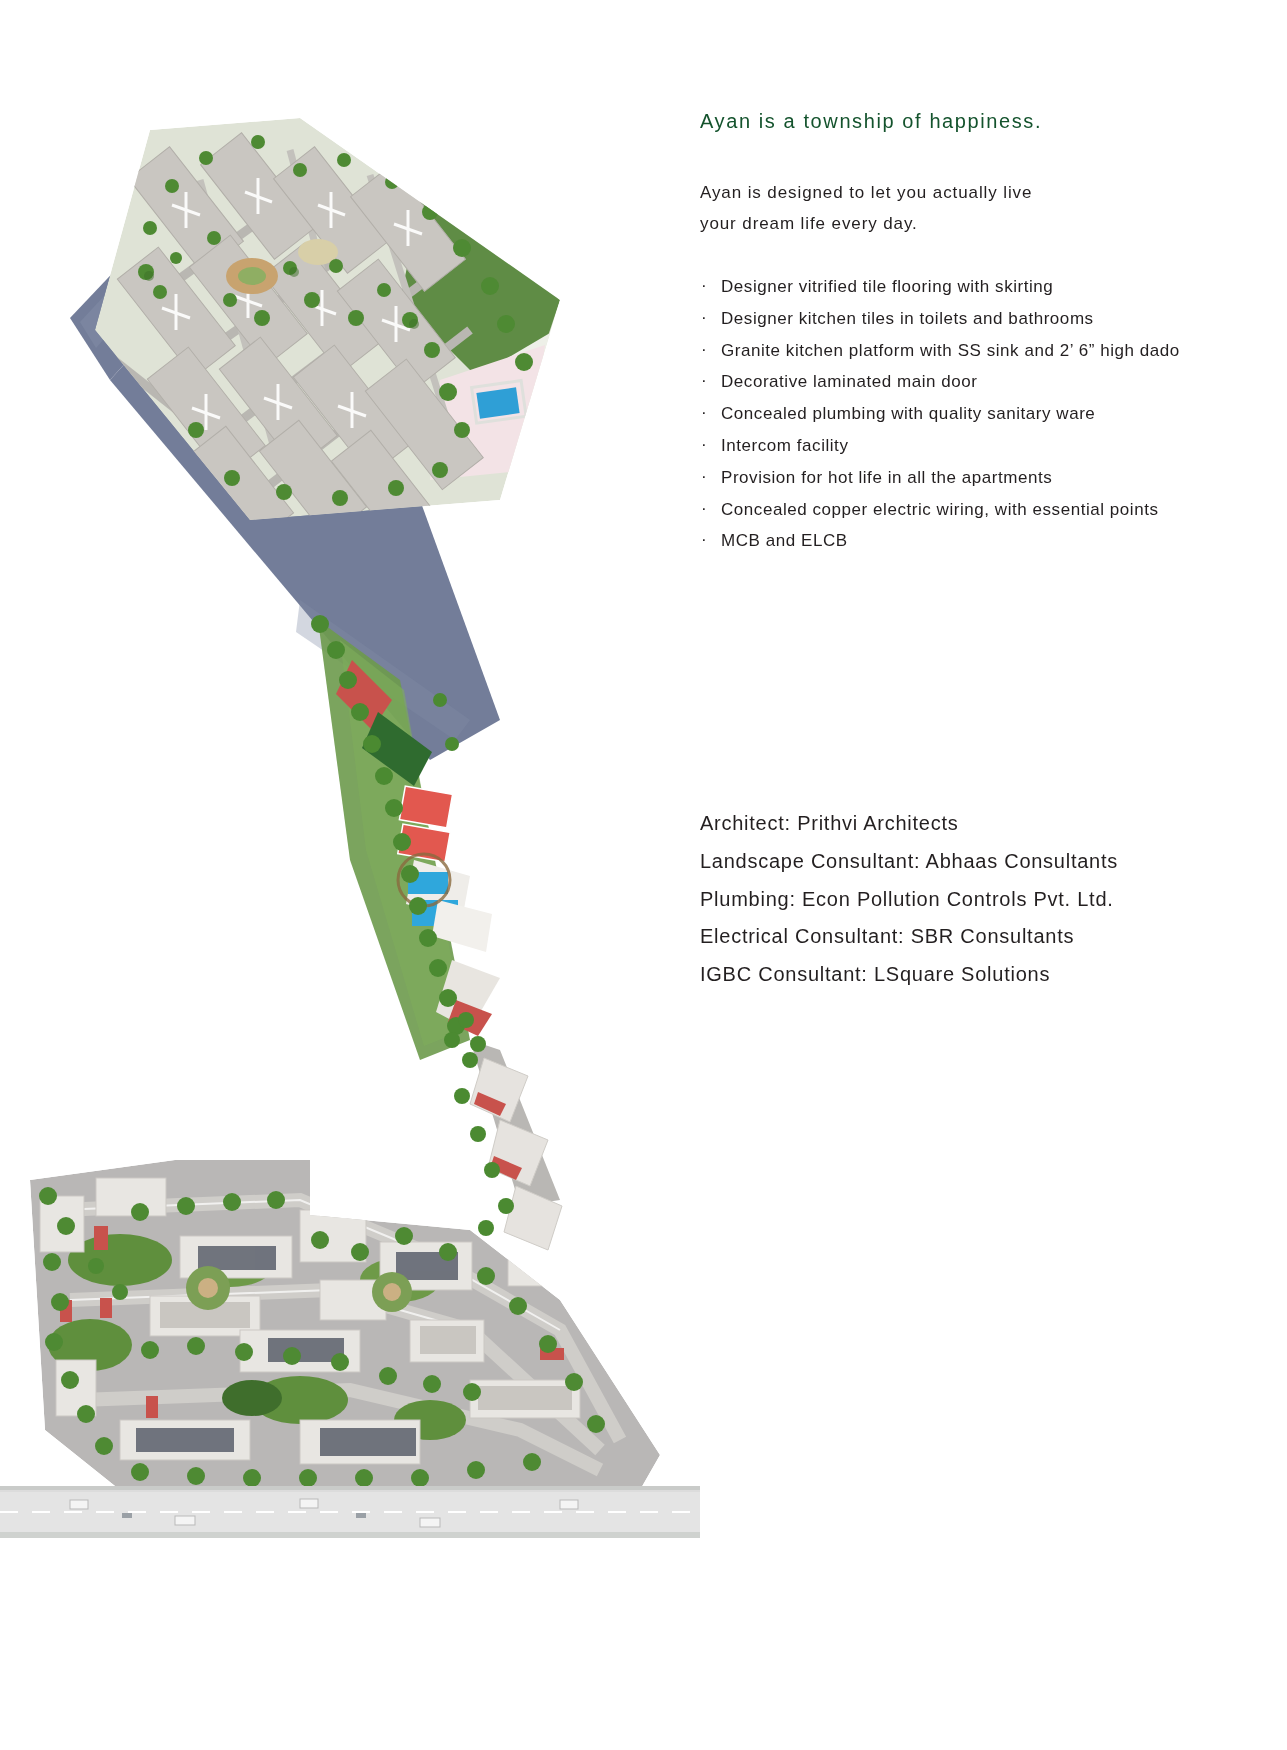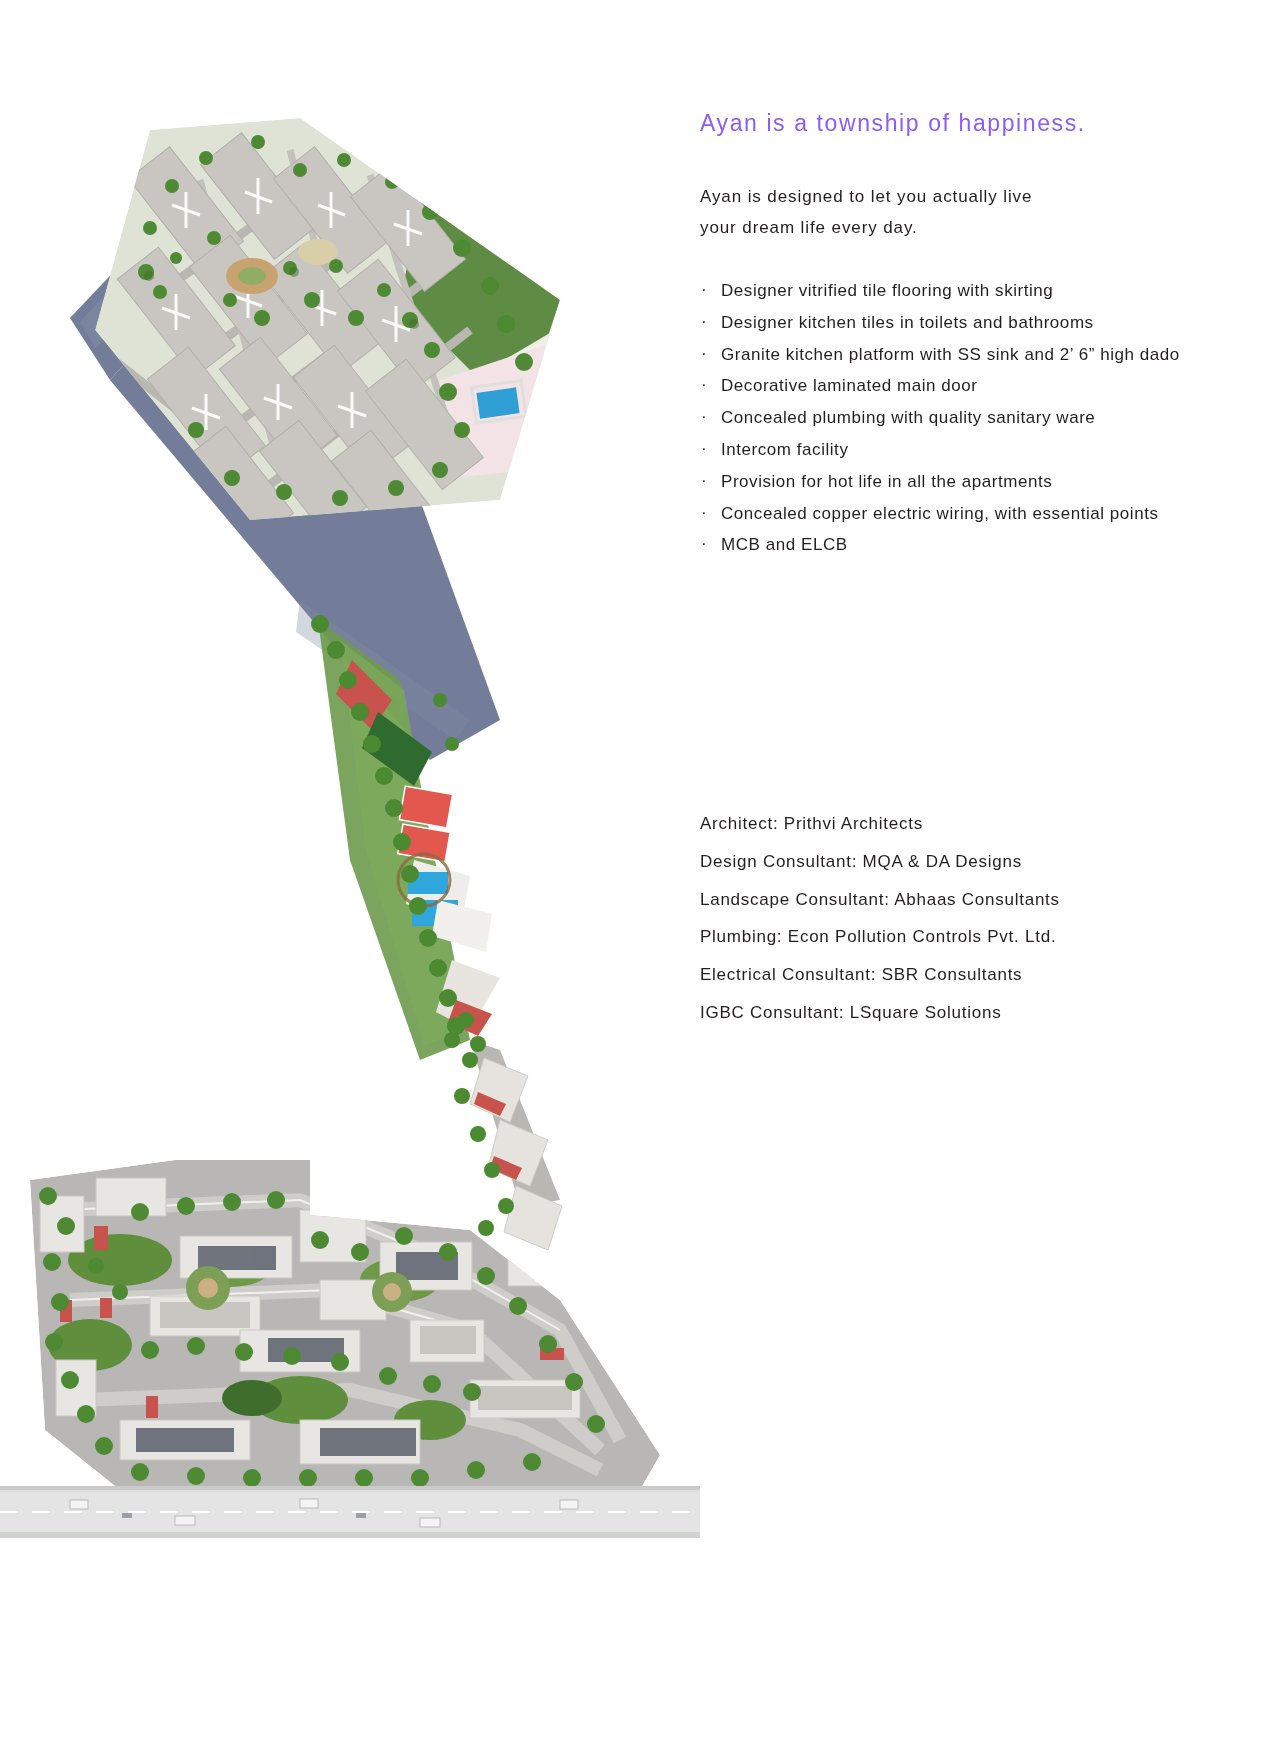--- a/index.html
+++ b/index.html
@@ -24,9 +24,9 @@
     width: 540px;
   }
   .headline {
-    font-size: 23px;
+    font-size: 20px;
     letter-spacing: 1.6px;
-    color: #8b5cf6;
+    color: #14532d;
     margin: 0 0 44px 0;
     font-weight: 400;
     white-space: nowrap;

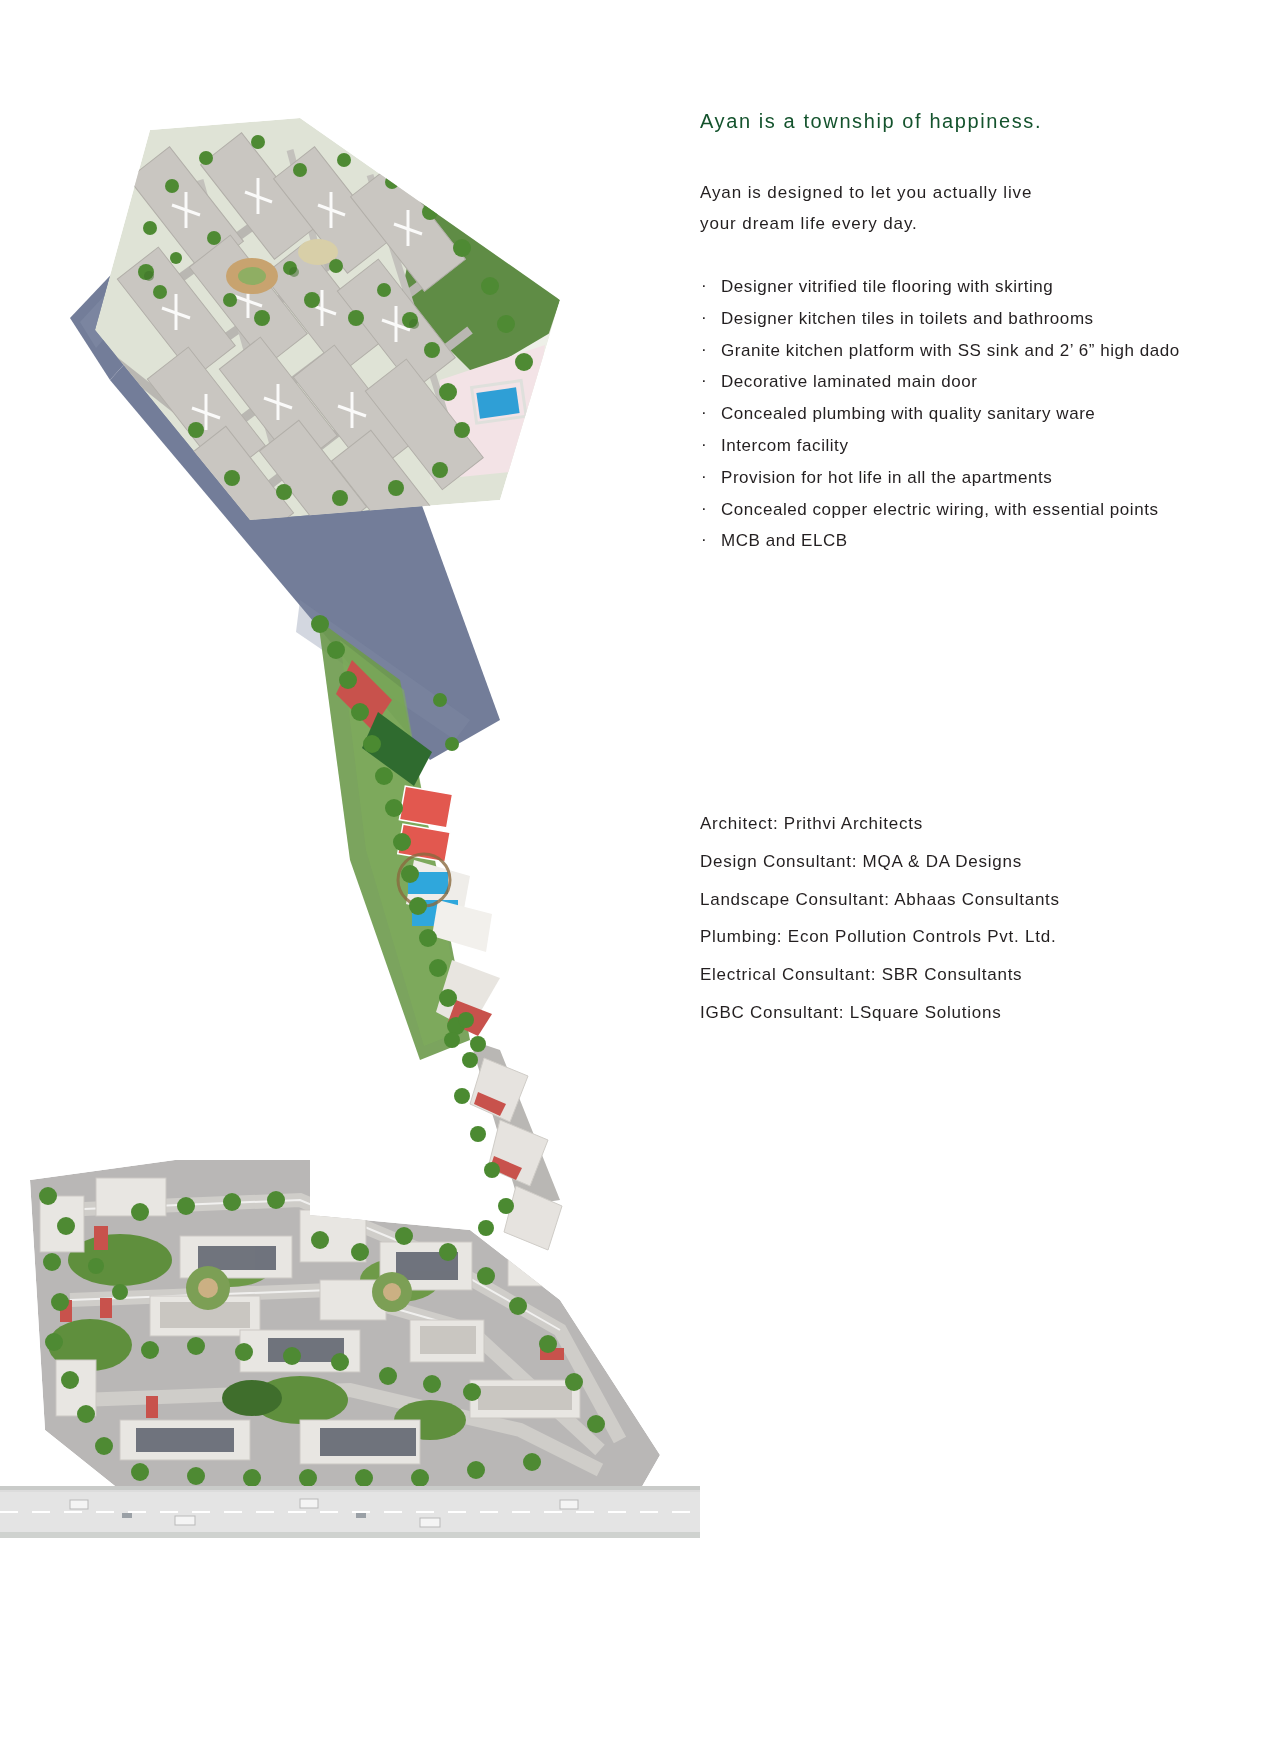--- a/index.html
+++ b/index.html
@@ -66,7 +66,7 @@
     left: 700px;
     top: 805px;
     width: 540px;
-    font-size: 17px;
+    font-size: 20px;
     letter-spacing: 0.75px;
     line-height: 37.8px;
   }

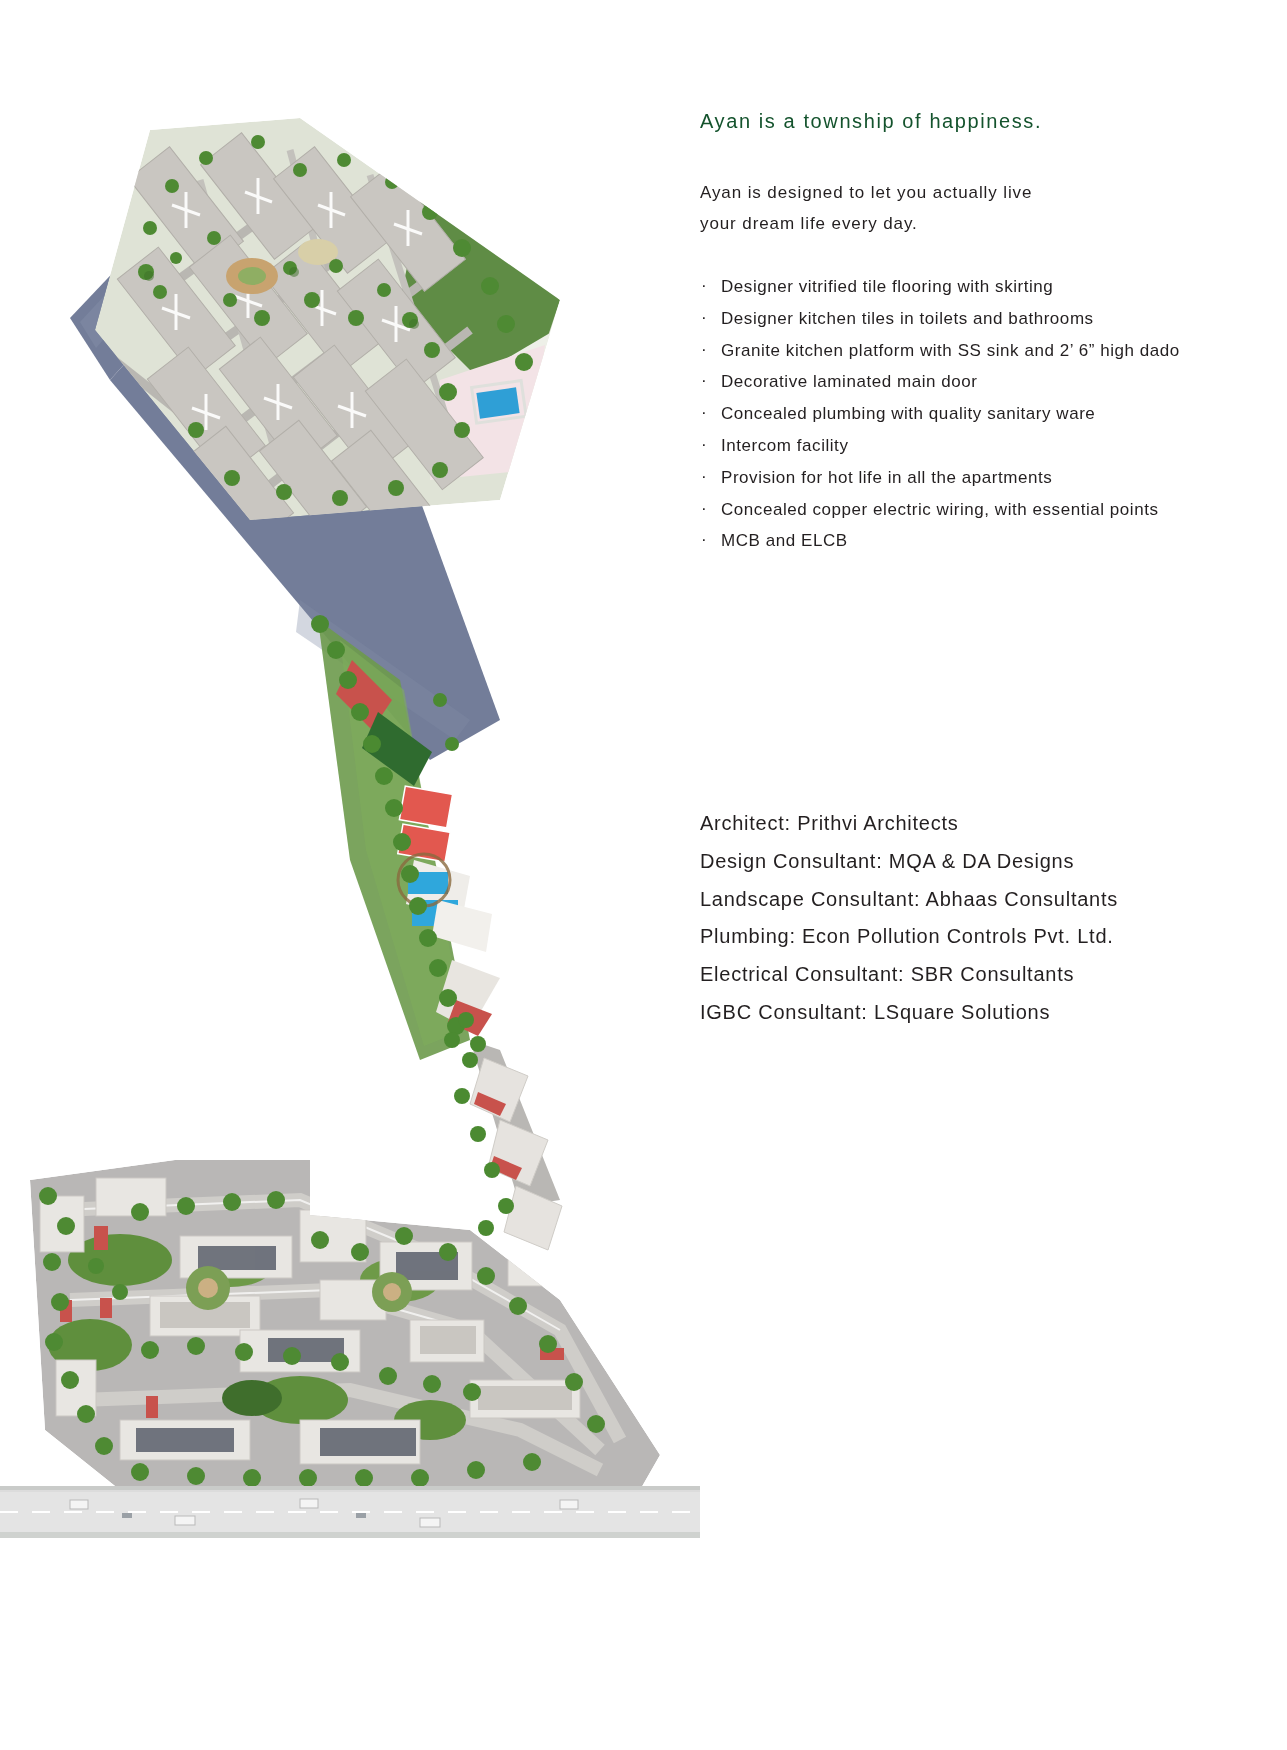--- a/index.html
+++ b/index.html
@@ -446,7 +446,6 @@
 
 <div class="credits">
   <div>Architect: Prithvi Architects</div>
-  <div>Design Consultant: MQA &amp; DA Designs</div>
   <div>Landscape Consultant: Abhaas Consultants</div>
   <div>Plumbing: Econ Pollution Controls Pvt. Ltd.</div>
   <div>Electrical Consultant: SBR Consultants</div>

